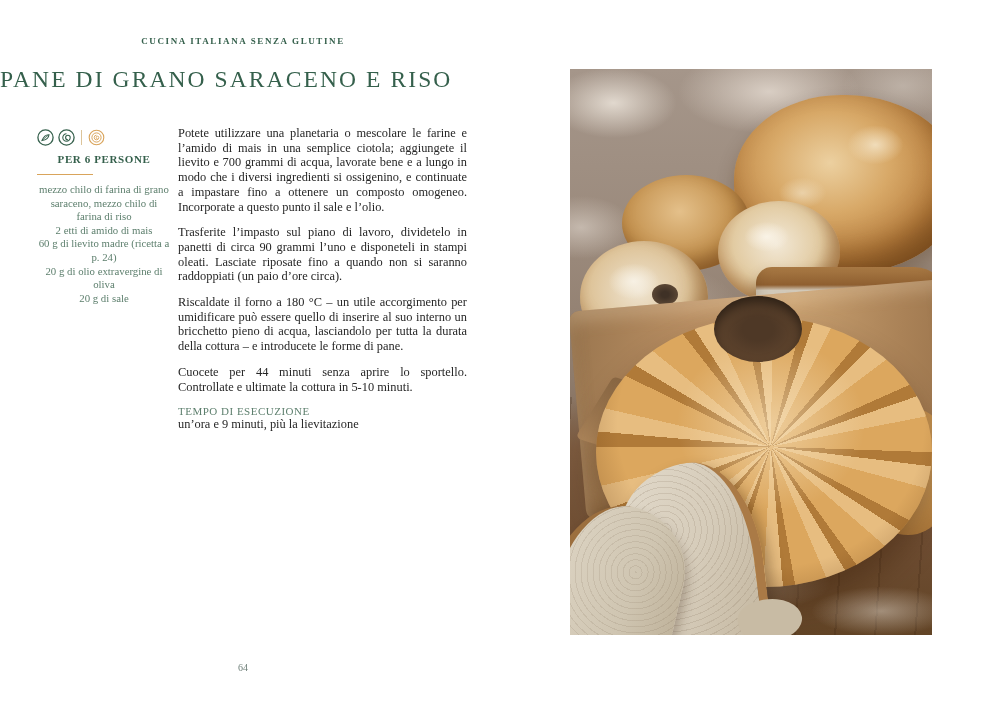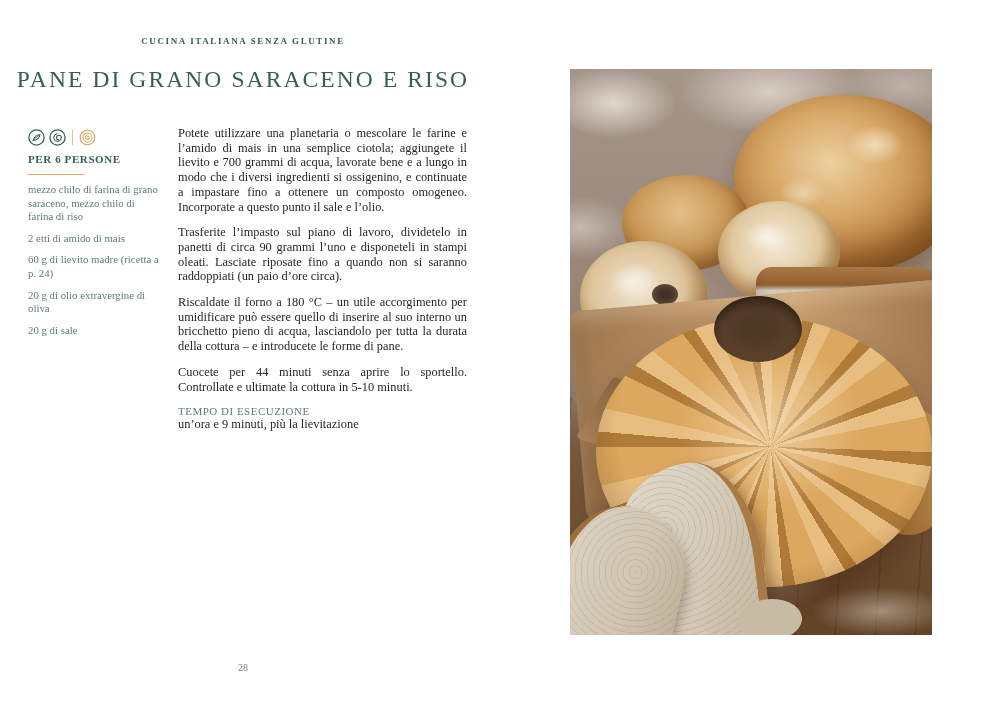--- a/index.html
+++ b/index.html
@@ -28,7 +28,6 @@
   }
   .title{
     position:absolute;left:0;top:66px;width:486px;
-    text-align:center;
     font-size:23.5px;letter-spacing:2.1px;
     font-weight:normal;
     color:var(--green);

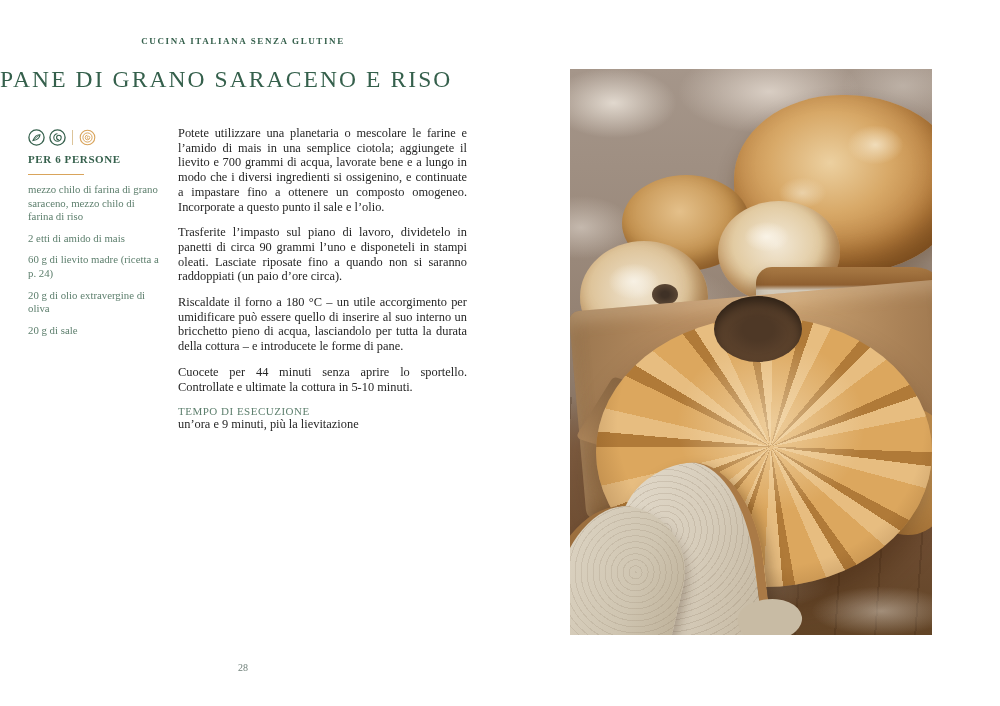--- a/index.html
+++ b/index.html
@@ -33,7 +33,7 @@
     color:var(--green);
   }
   .sidebar{
-    position:absolute;left:28px;top:128px;width:134px;
+    position:absolute;left:37px;top:128px;width:134px;text-align:center;
   }
   .badges{display:flex;align-items:center;gap:4px;height:18px;}
   .badge{width:17px;height:17px;display:block;}

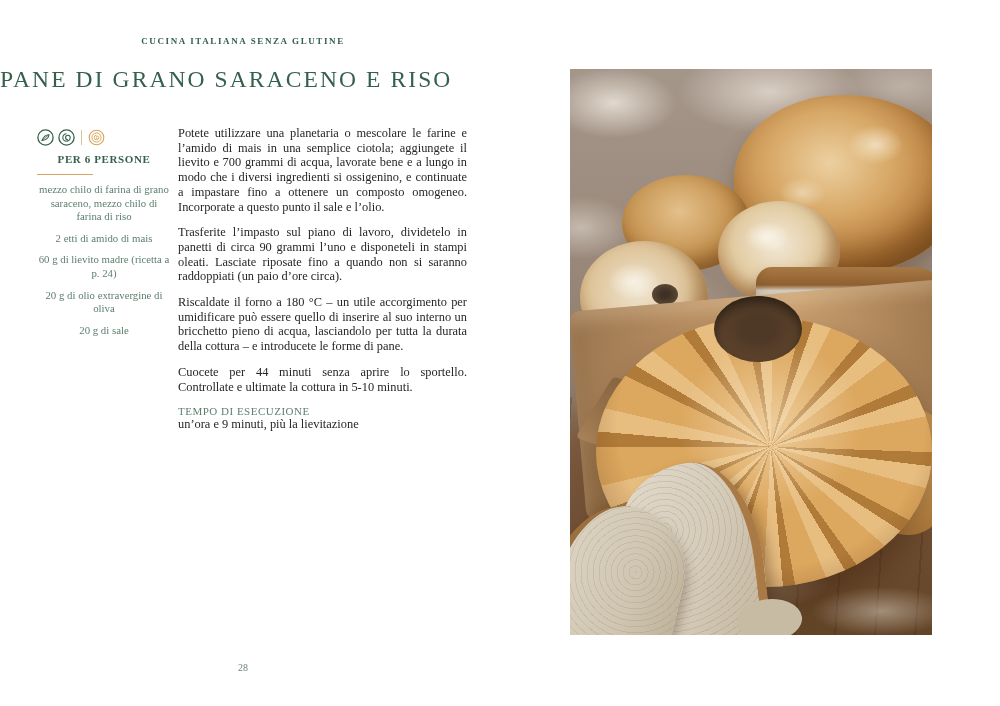--- a/index.html
+++ b/index.html
@@ -51,7 +51,6 @@
   .ingredient{
     font-size:10.8px;line-height:13.6px;
     color:var(--green-light);
-    margin-top:8px;
   }
   
   .bodycol{

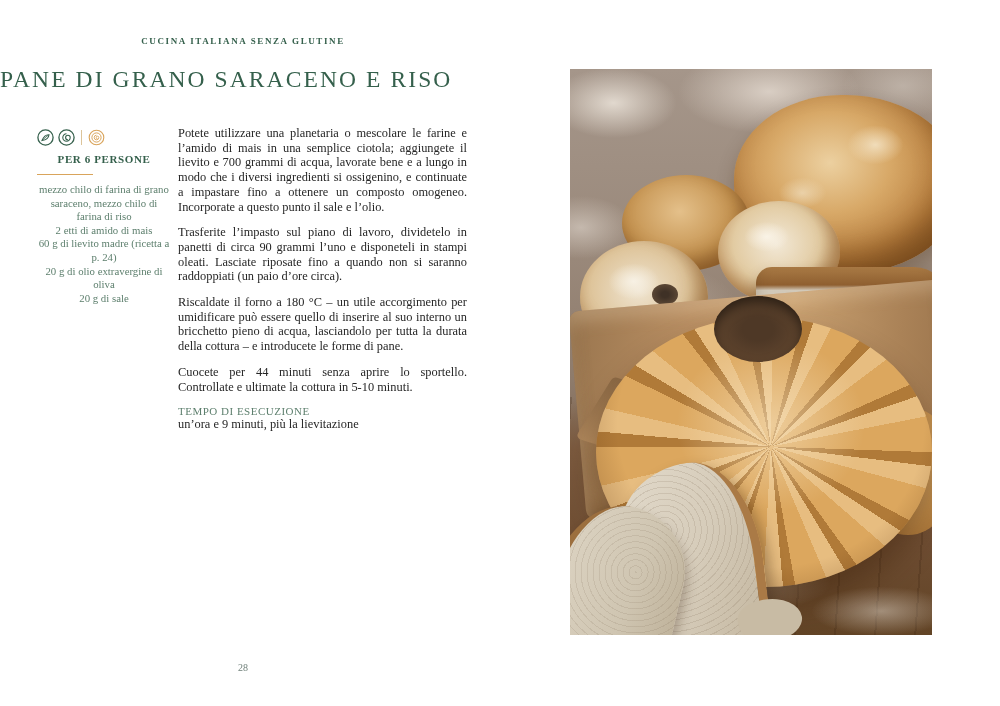--- a/index.html
+++ b/index.html
@@ -253,7 +253,7 @@
     <div class="time-value">un’ora e 9 minuti, più la lievitazione</div>
   </div>
 
-  <div class="pagenum">28</div>
+  <div class="pagenum">64</div>
 
   <div class="photo" role="img" aria-label="Assorted gluten-free buckwheat and rice breads: a flower-shaped ring loaf, round boule, dusted rolls and cut gray-crumb slices on a floured wooden table with brown paper">
     <div class="ph-bg"></div>

